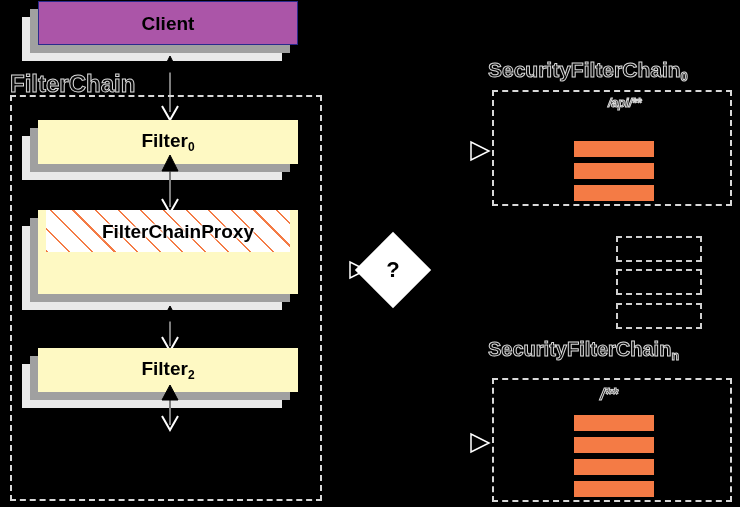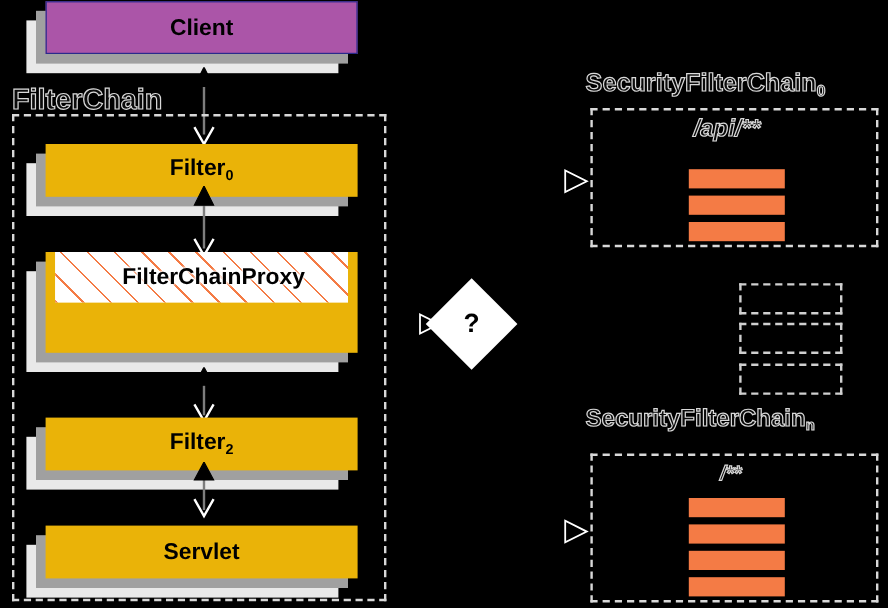--- a/index.html
+++ b/index.html
@@ -161,7 +161,7 @@
 
   <div class="dashbox" style="left:492px;top:90px;width:240px;height:116px;"></div>
 
-  <div class="outline-label ital" style="left:578px;top:96px;font-size:20px;">/api/**</div>
+  <div class="outline-label ital" style="left:608px;top:96px;font-size:12px;">/api/**</div>
 
   <div class="conn" style="left:468px;top:138px;width:26px;height:26px;">
     <svg width="26" height="26" viewBox="0 0 26 26">

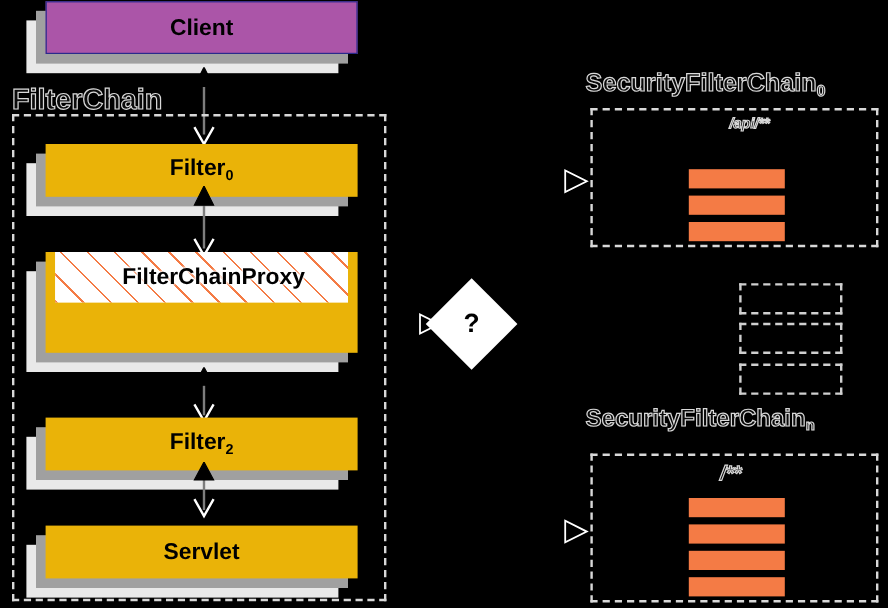--- a/index.html
+++ b/index.html
@@ -20,7 +20,7 @@
   .stack .face{position:absolute;left:16px;top:-16px;width:100%;height:100%;
       display:flex;align-items:center;justify-content:center;
       font-weight:bold;color:#000;box-sizing:border-box;text-align:right;}
-  .face.orange{background:#eab308;}
+  .face.orange{background:#fef9c3;}
   .face.purple{background:#AB55A8;border:1px solid #2a2a8c;}
 
   .lbl{font-size:19px;font-weight:bold;color:#000;letter-spacing:0px;line-height:1;}

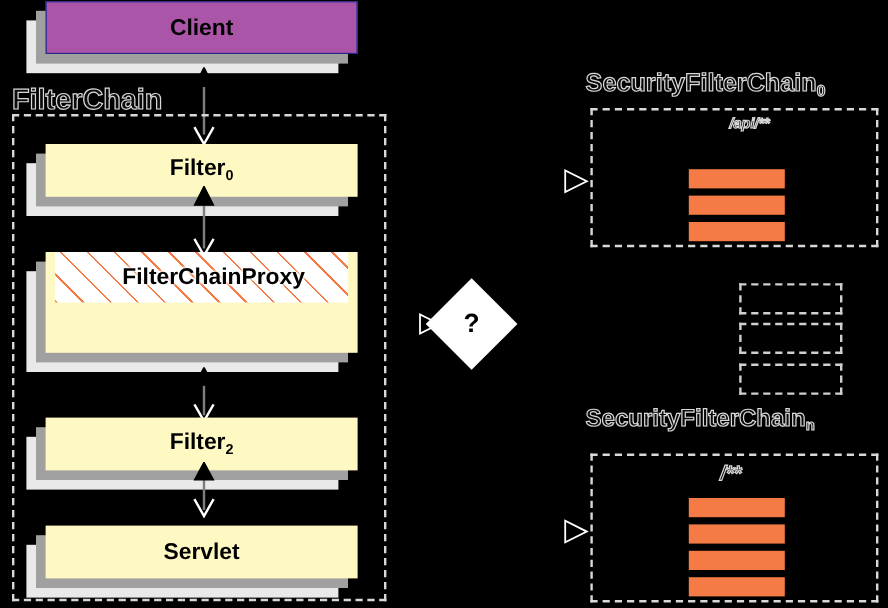--- a/index.html
+++ b/index.html
@@ -141,13 +141,6 @@
     </svg>
   </div>
 
-  <div class="stack" style="left:22px;top:454px;width:260px;height:44px;">
-    <div class="sh2"></div>
-    <div class="sh1"></div>
-    <div class="face orange">
-      <span class="lbl">Servlet</span>
-    </div>
-  </div>
 
   <div class="conn" style="left:348px;top:258px;width:24px;height:24px;">
     <svg width="24" height="24" viewBox="0 0 24 24">

